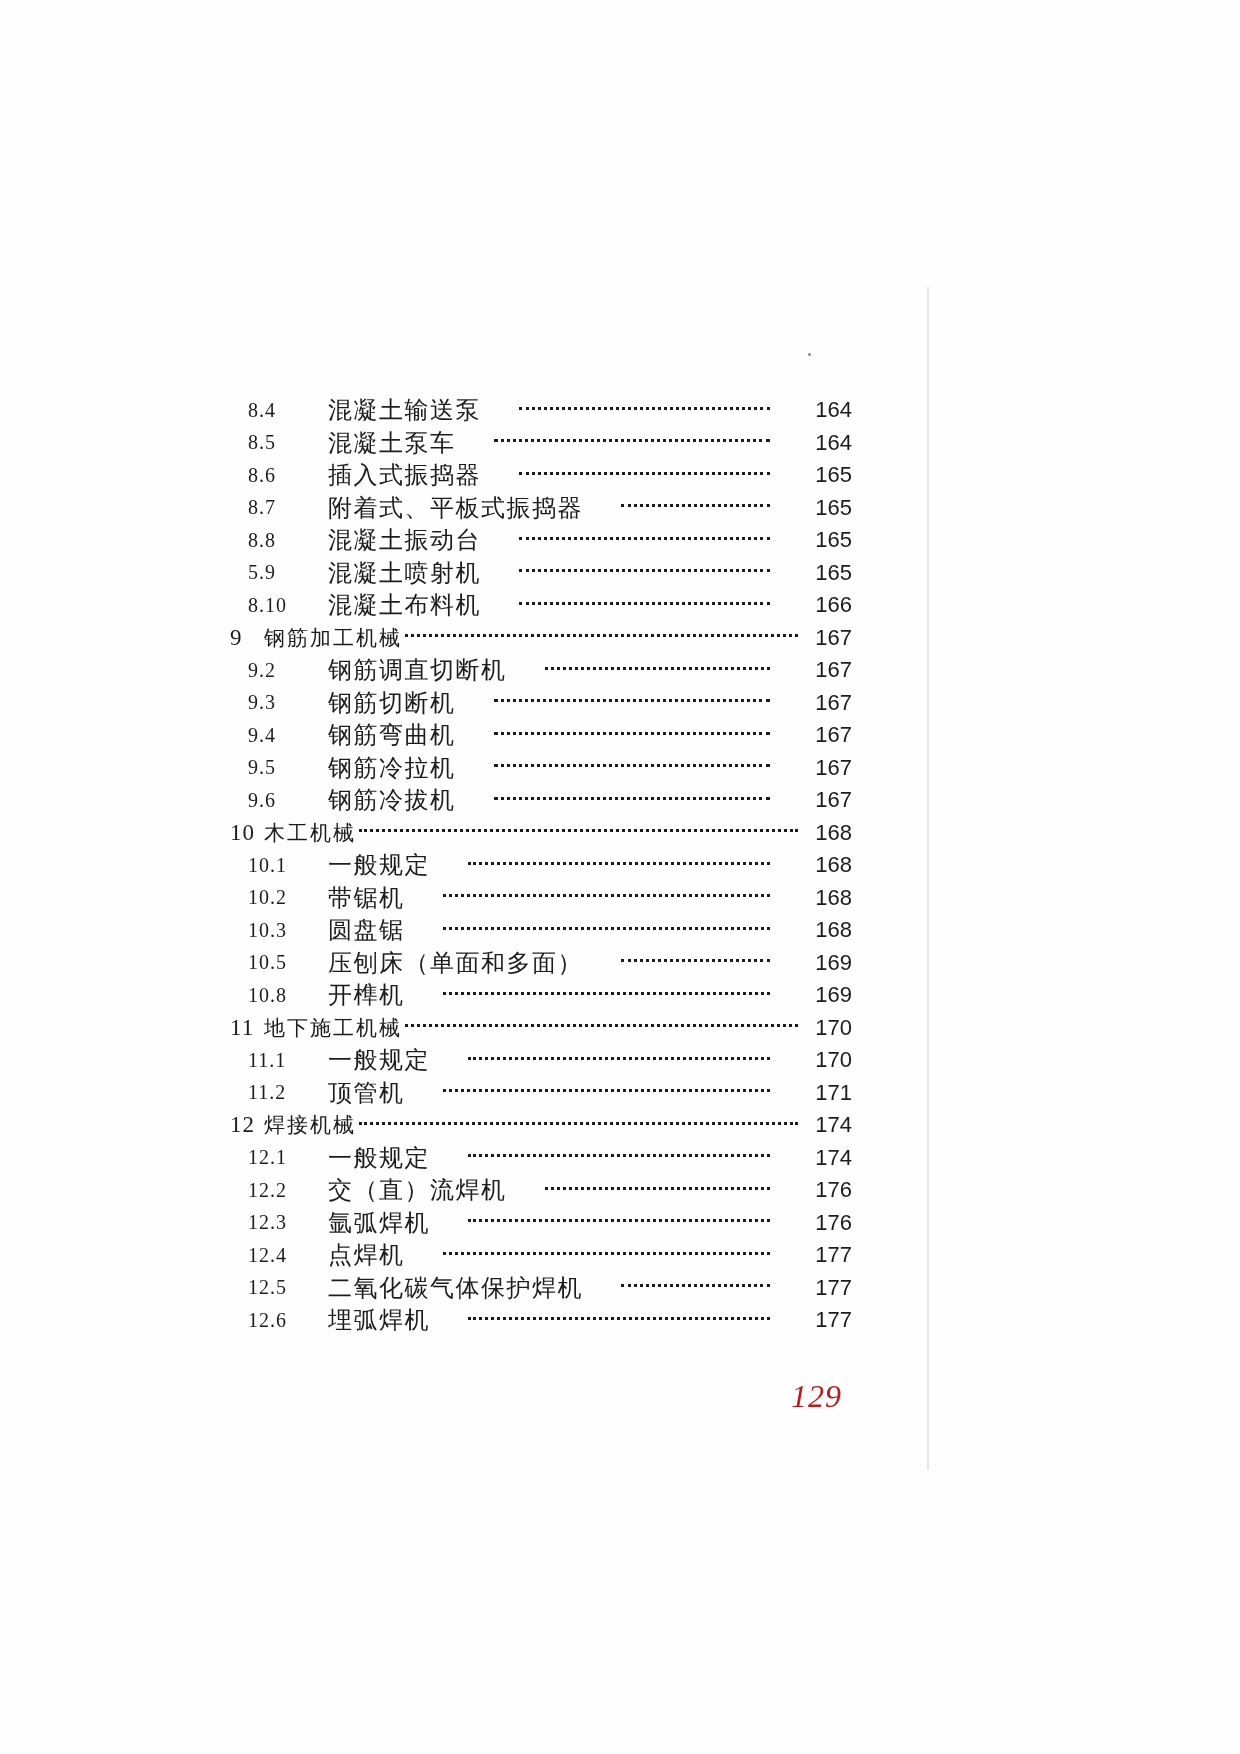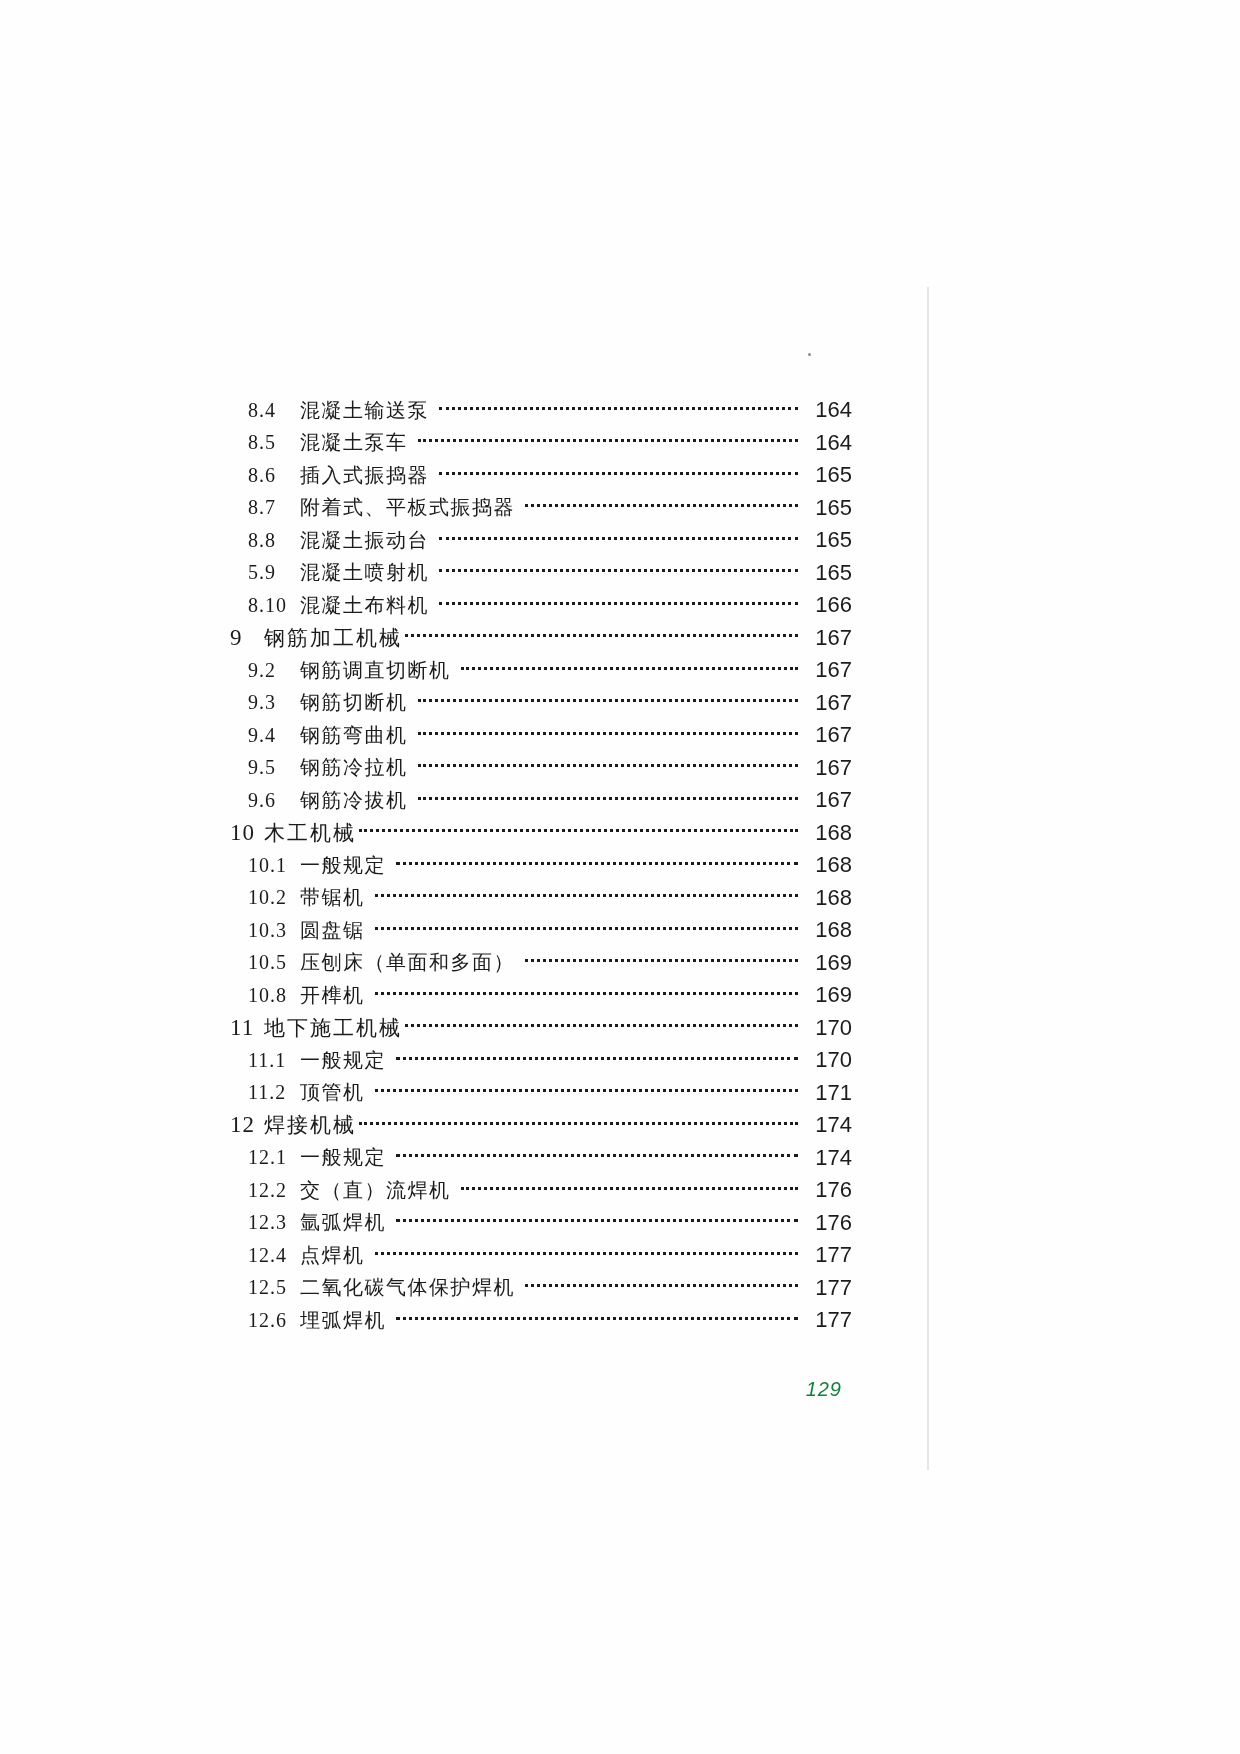--- a/index.html
+++ b/index.html
@@ -29,7 +29,7 @@
     font-size: 20px;
     letter-spacing: 1px;
   }
-  .toc-row.sub { padding-left: 18px; }
+  .toc-row.sub { padding-left: 18px; gap: 28px; }
   .toc-row.sub .num { width: 52px; }
   .toc-row.chapter .num { width: 34px; font-size: 23px; }
   .toc-row .title {

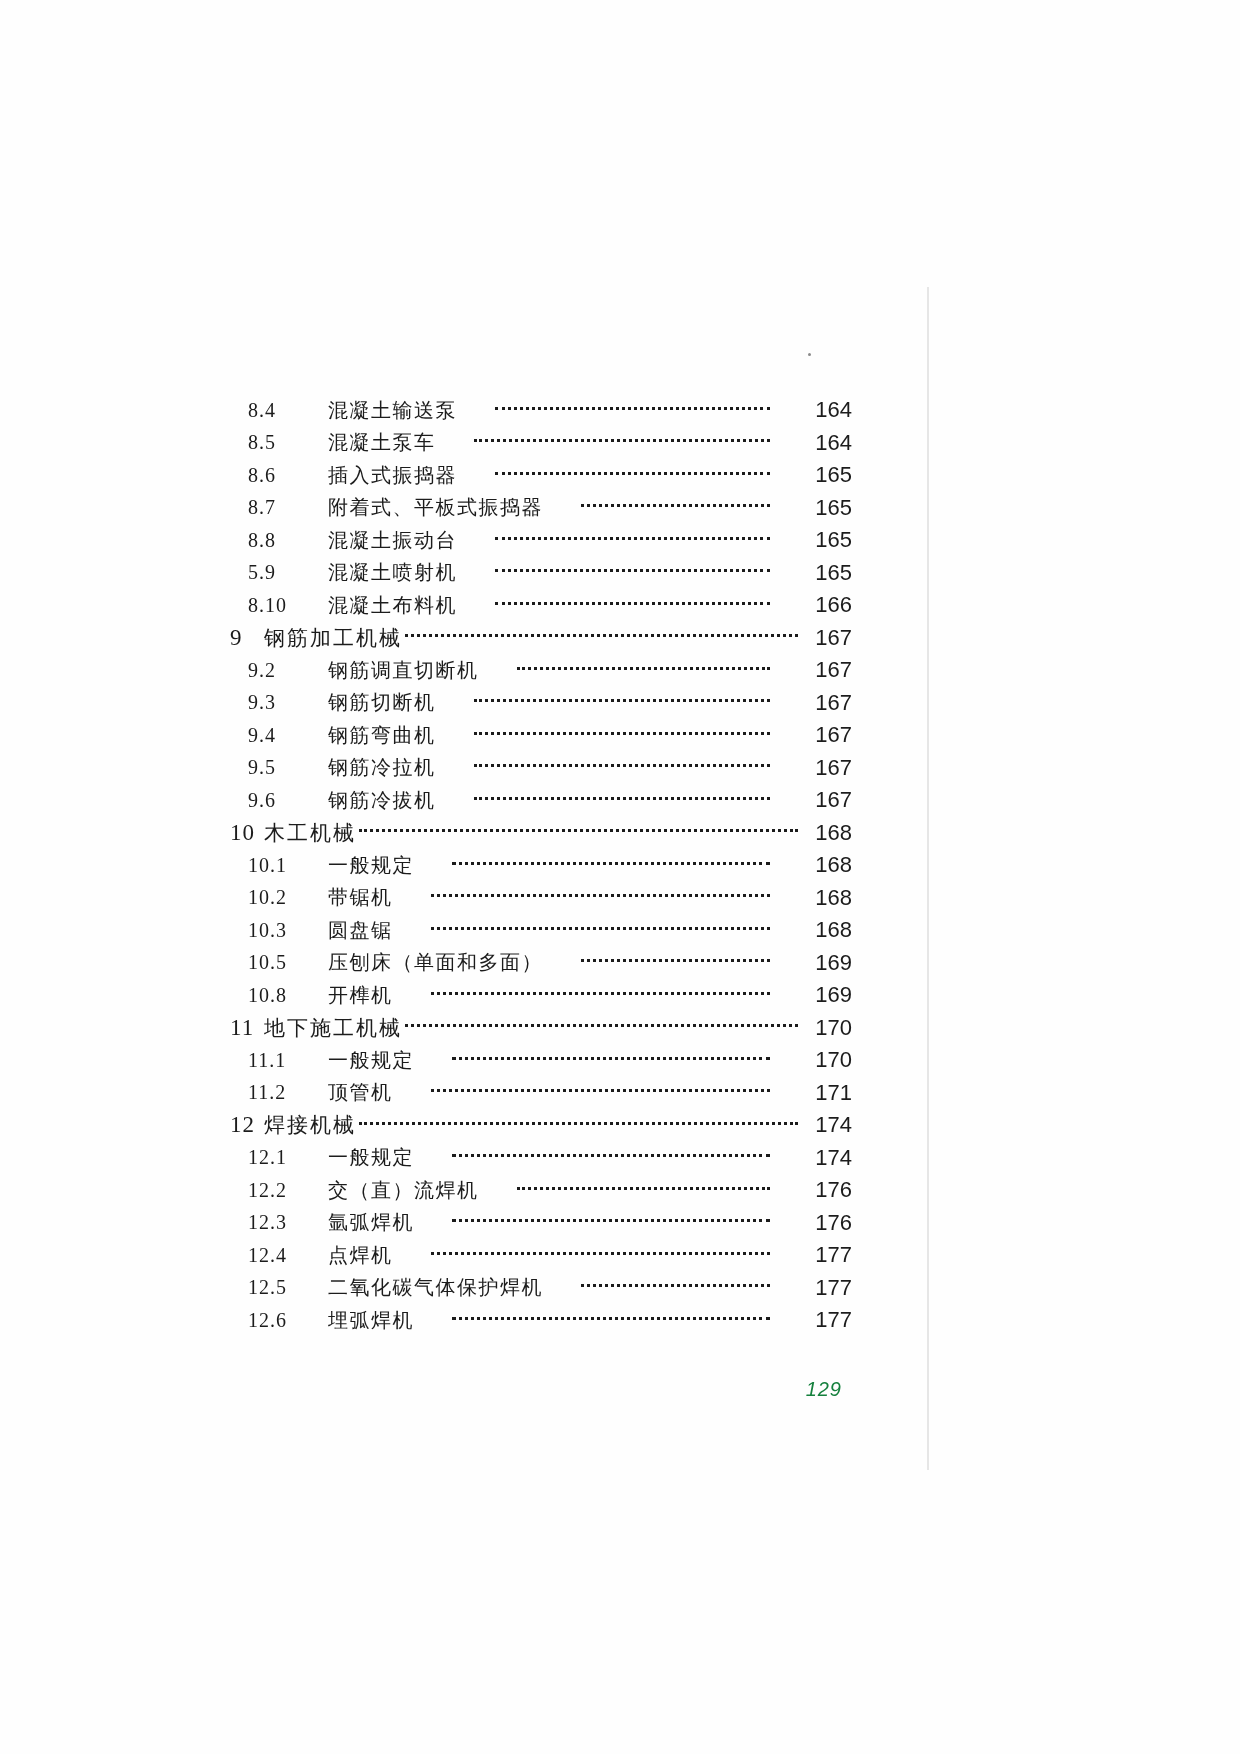--- a/index.html
+++ b/index.html
@@ -34,7 +34,7 @@
   .toc-row.chapter .num { width: 34px; font-size: 23px; }
   .toc-row .title {
     flex: 0 0 auto;
-    font-size: 20px;
+    font-size: 24px;
     letter-spacing: 1.5px;
   }
   .toc-row.chapter .title { font-size: 21px; letter-spacing: 2px; }

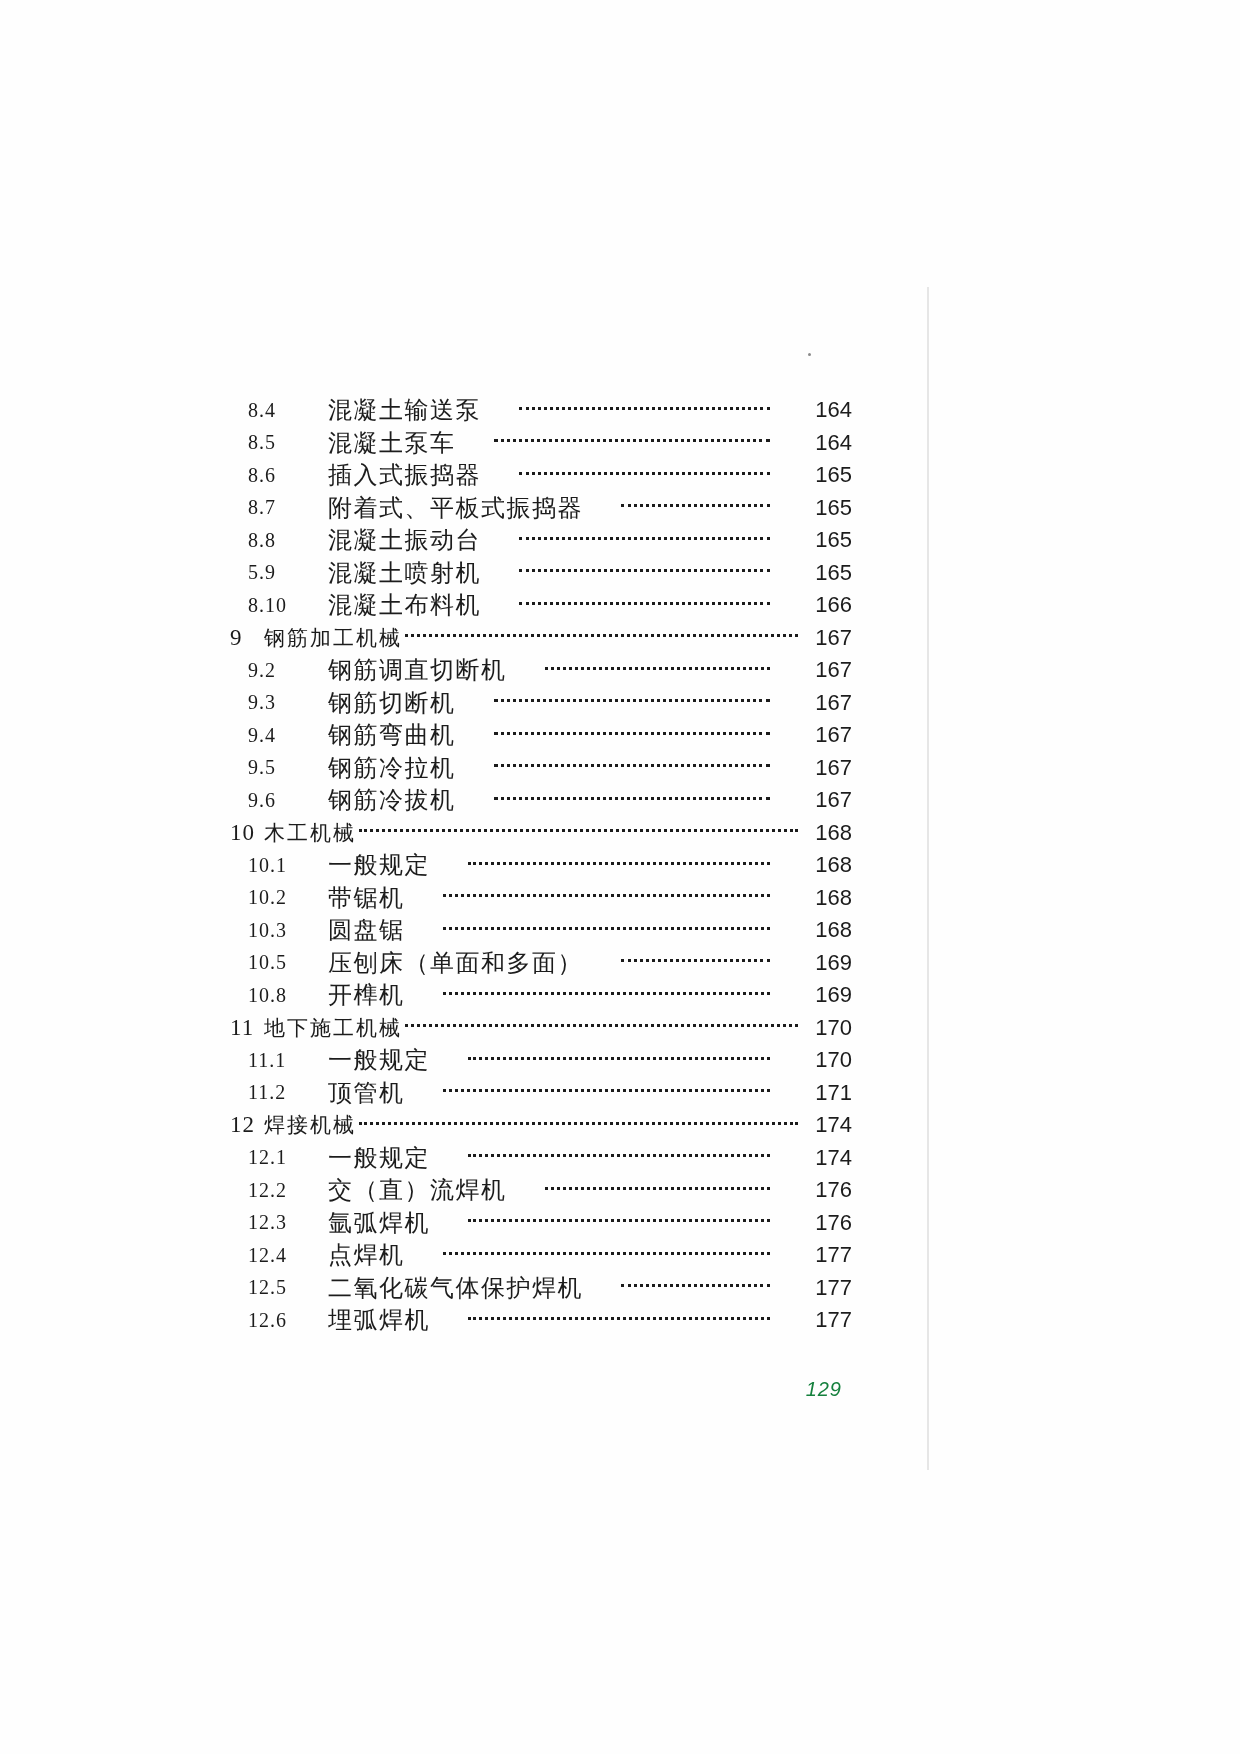--- a/index.html
+++ b/index.html
@@ -60,10 +60,10 @@
     left: 230px; top: 1378px;
     width: 612px;
     text-align: right;
-    font-size: 20px;
+    font-size: 32px;
     font-style: italic;
-    font-family: Liberation Sans, sans-serif;
-    color: #15803d;
+    font-family: Liberation Serif, serif;
+    color: #b91c1c;
     letter-spacing: 1px;
   }
 

